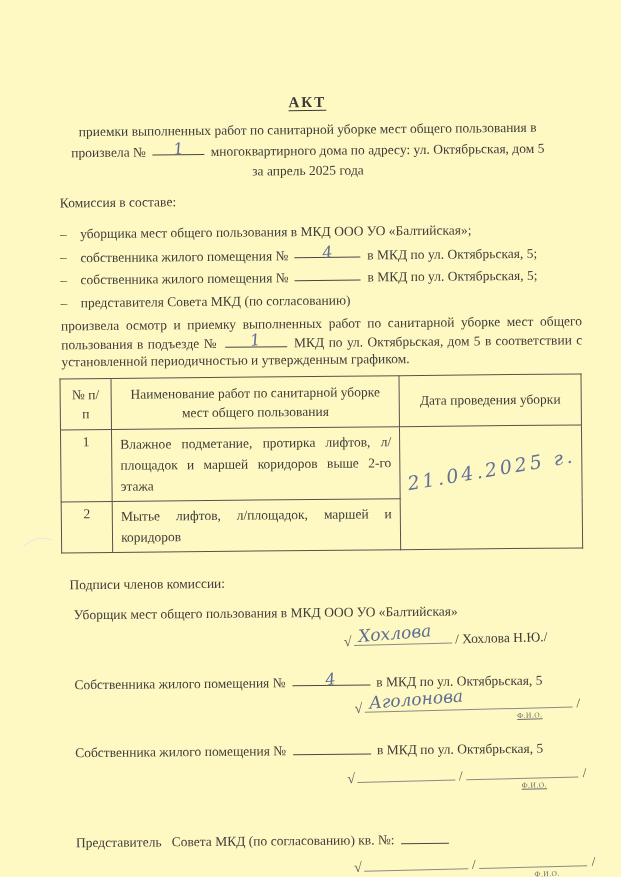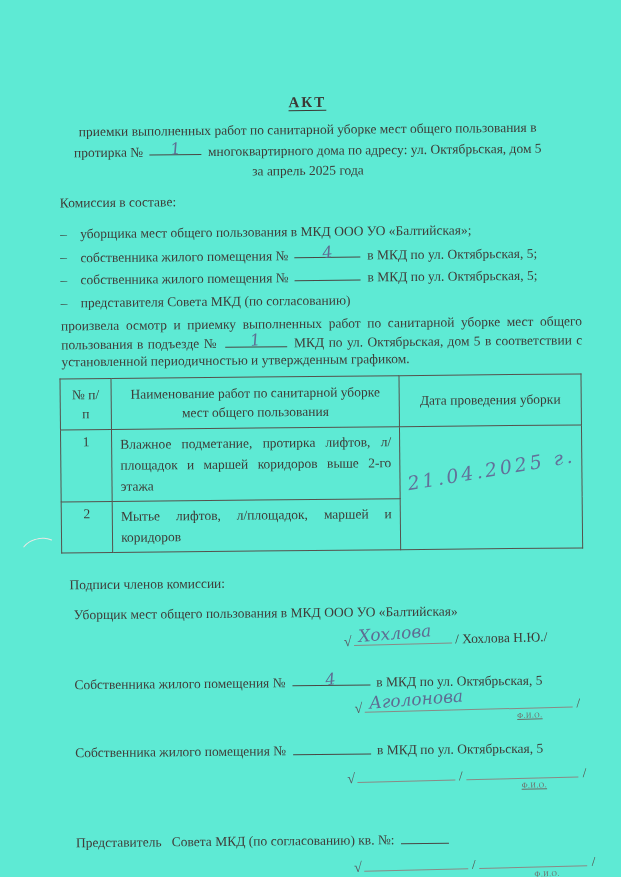--- a/index.html
+++ b/index.html
@@ -13,7 +13,7 @@
   }
   .page{
     position:absolute;inset:0;
-    background:#5eead4;
+    background:#fef9c3;
   }
   .tilt{
     position:absolute;inset:0;

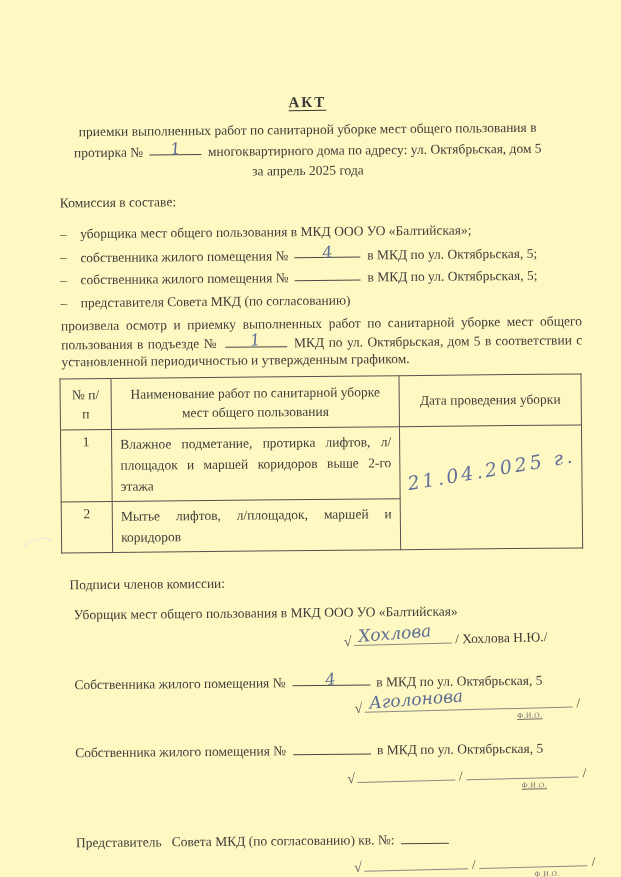--- a/index.html
+++ b/index.html
@@ -184,7 +184,7 @@
     <div class="intro">
       <div>приемки выполненных работ по санитарной уборке мест общего пользования в</div>
       <div>
-        <span>протирка №</span>
+        <span>произвела №</span>
         <span class="blank w52"><span class="hand fill">1</span></span>
         <span>многоквартирного дома по адресу: ул. Октябрьская, дом 5</span>
       </div>

